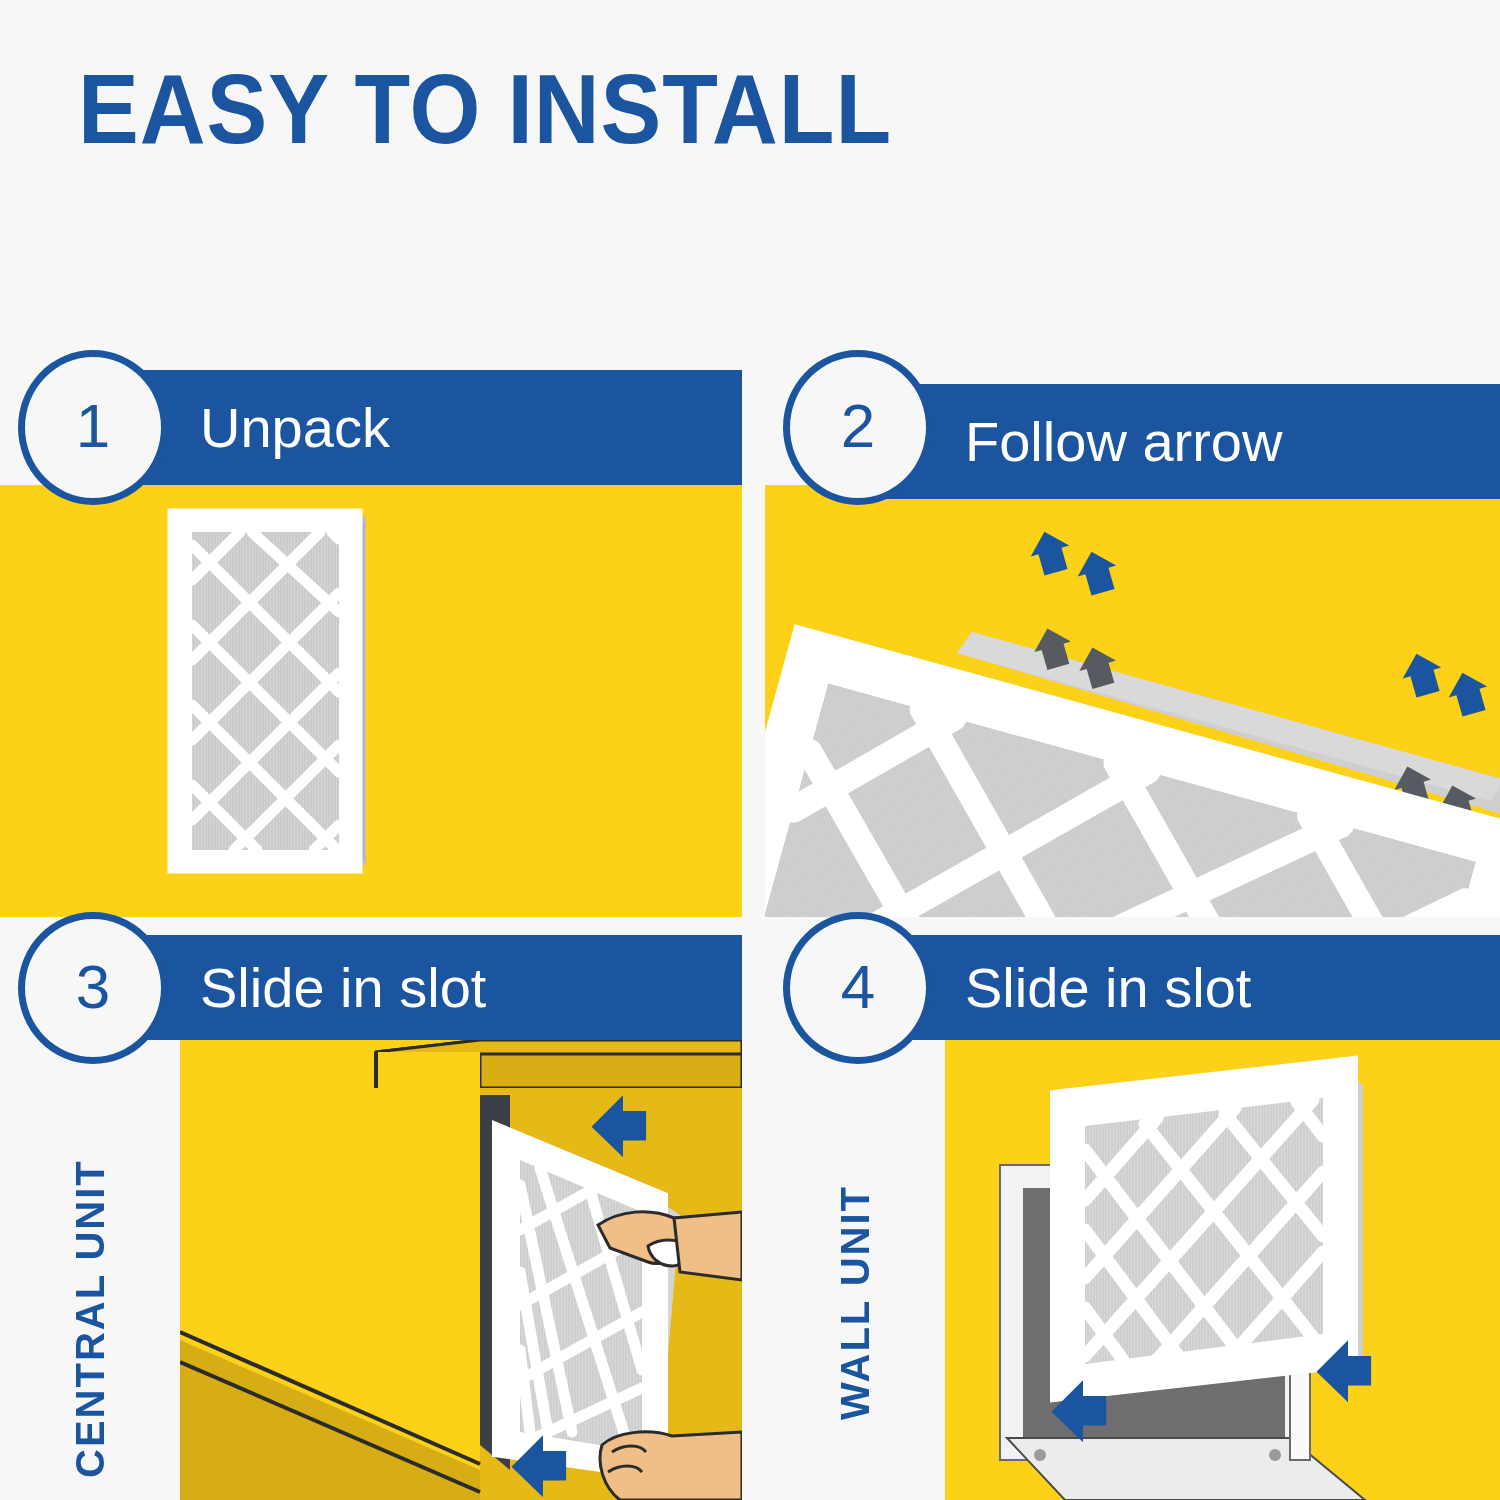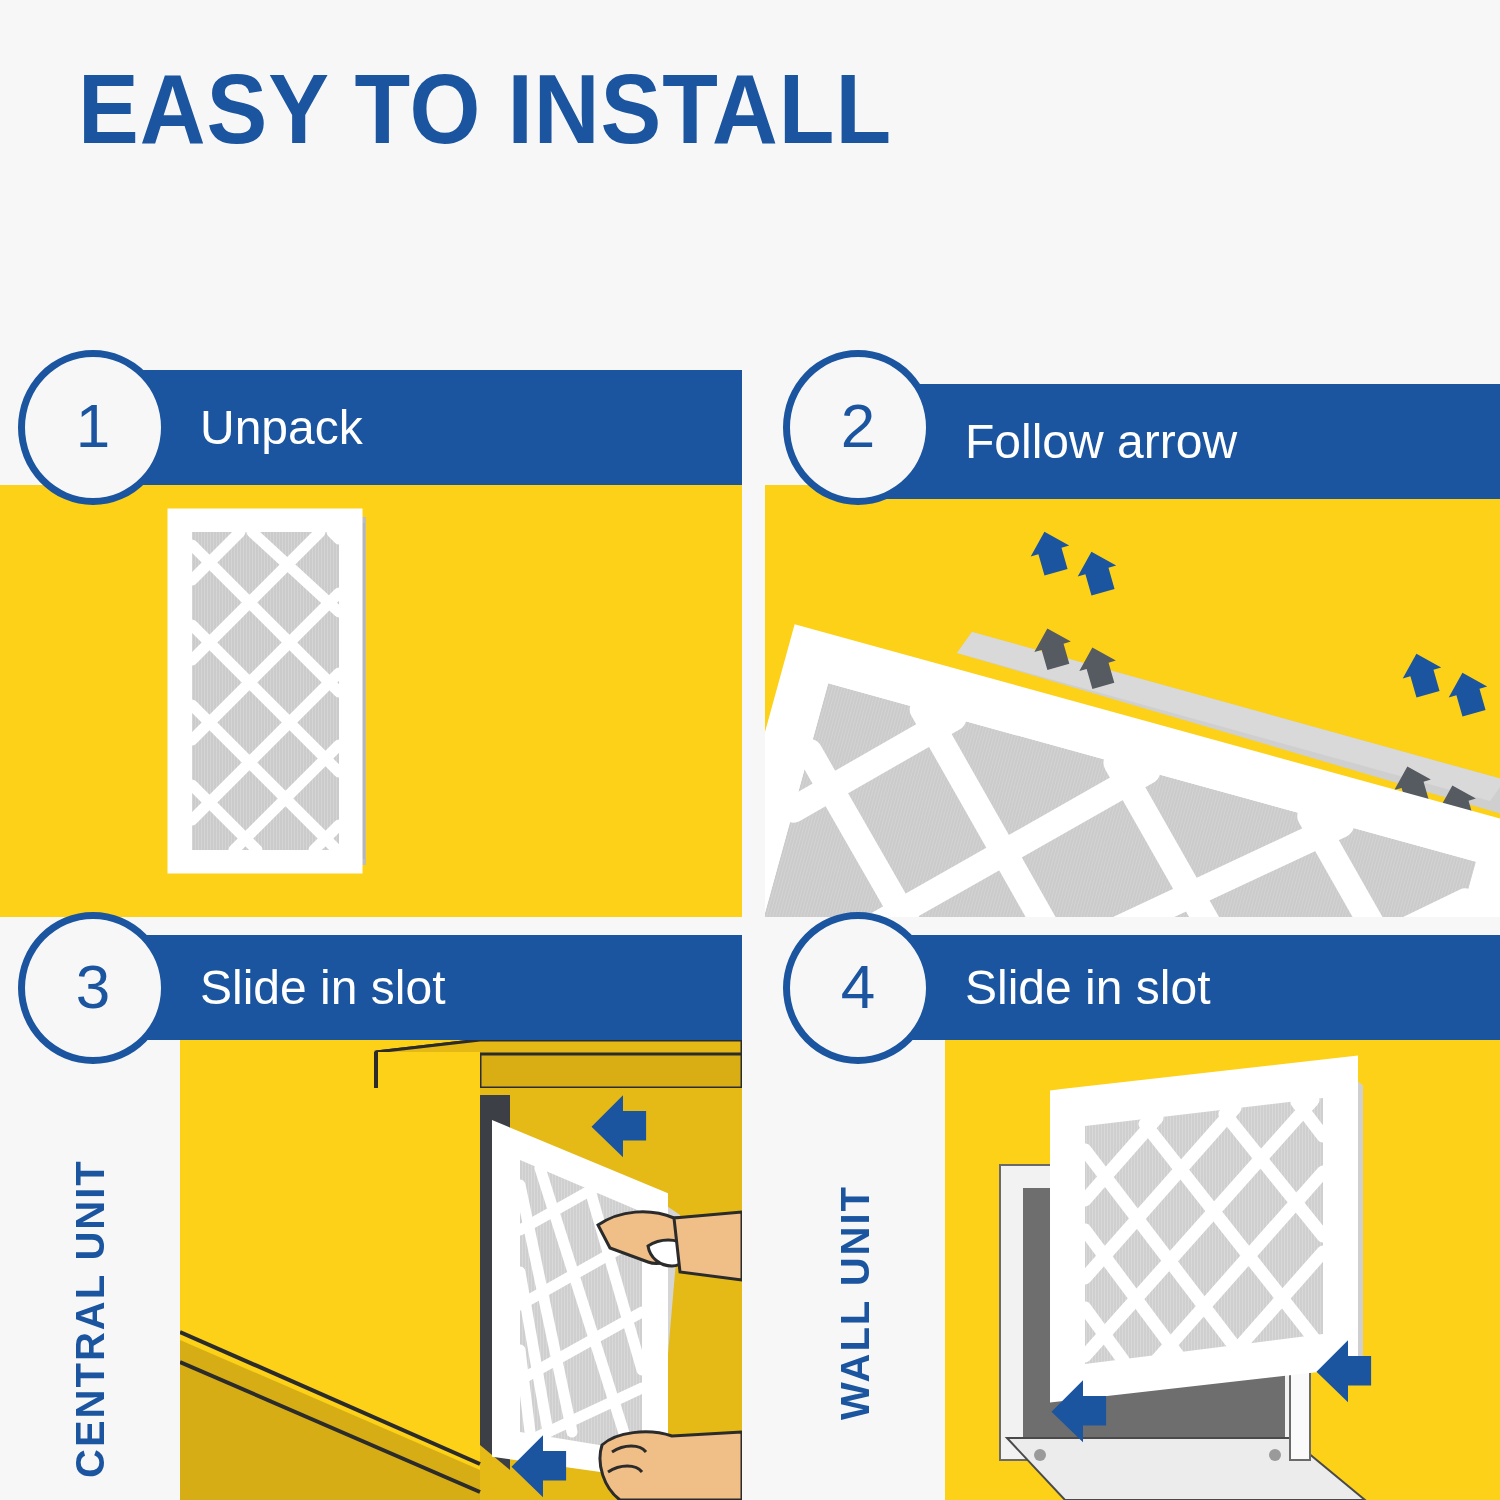--- a/index.html
+++ b/index.html
@@ -35,7 +35,7 @@
   }
   .hdr-label{
     color:#FFFFFF;
-    font-size:48px;
+    font-size:56px;
     font-weight:400;
     white-space:nowrap;
     line-height:1;

